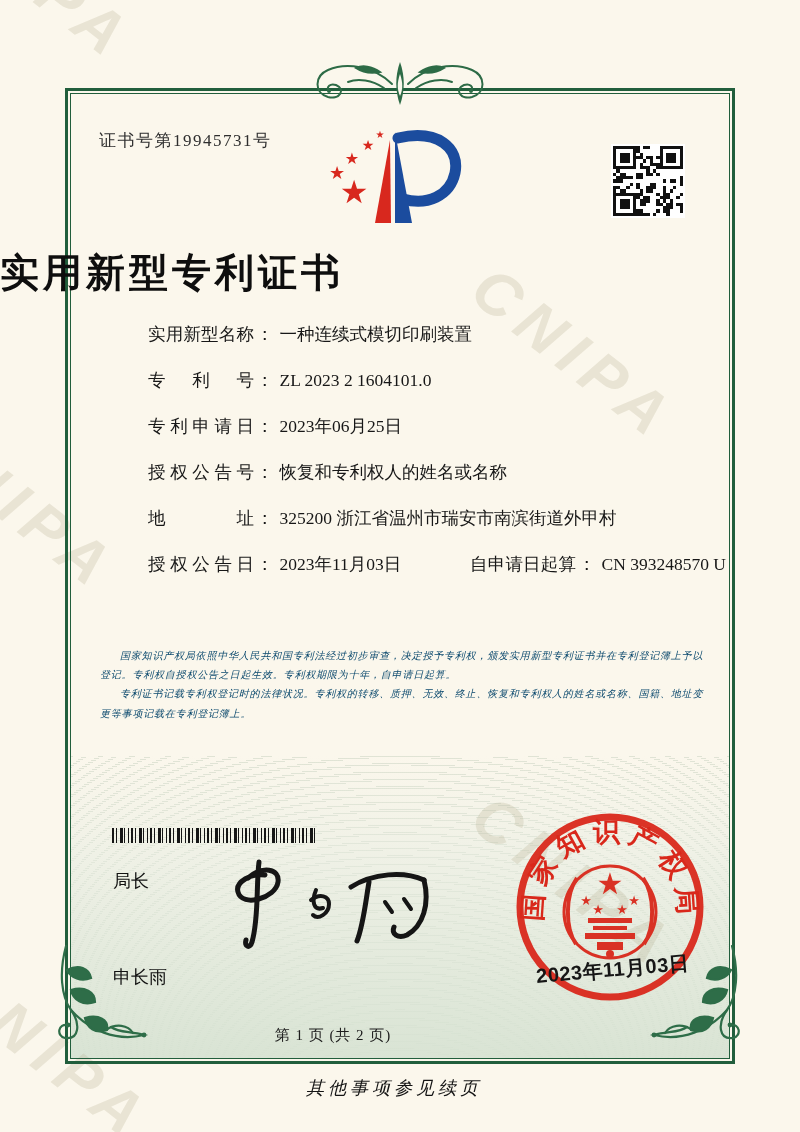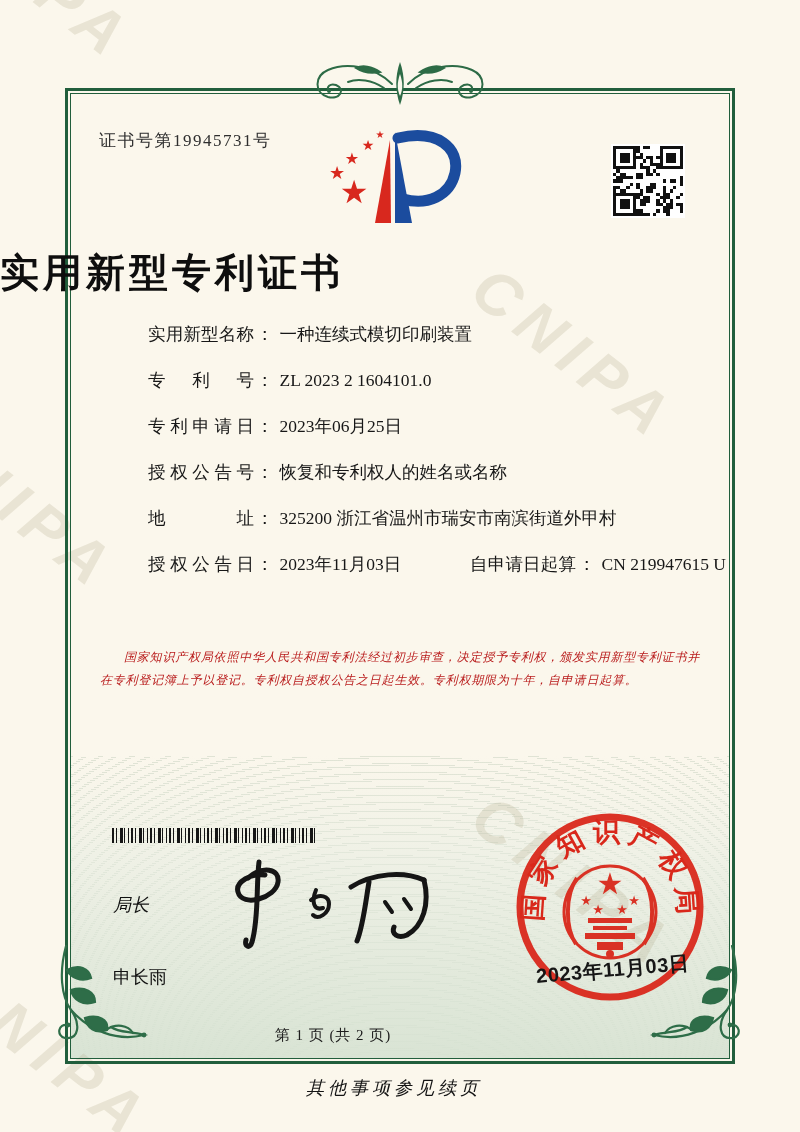--- a/index.html
+++ b/index.html
@@ -405,7 +405,7 @@
     <div class="field-row">
       <span class="field-label">授权公告日</span><span class="field-colon">：</span><span>2023年11月03日</span>
       <span class="pair2">
-        <span class="field-label">自申请日起算</span><span class="field-colon">：</span><span>CN 219947615 U</span>
+        <span class="field-label">自申请日起算</span><span class="field-colon">：</span><span>CN 393248570 U</span>
       </span>
     </div>
   </div>

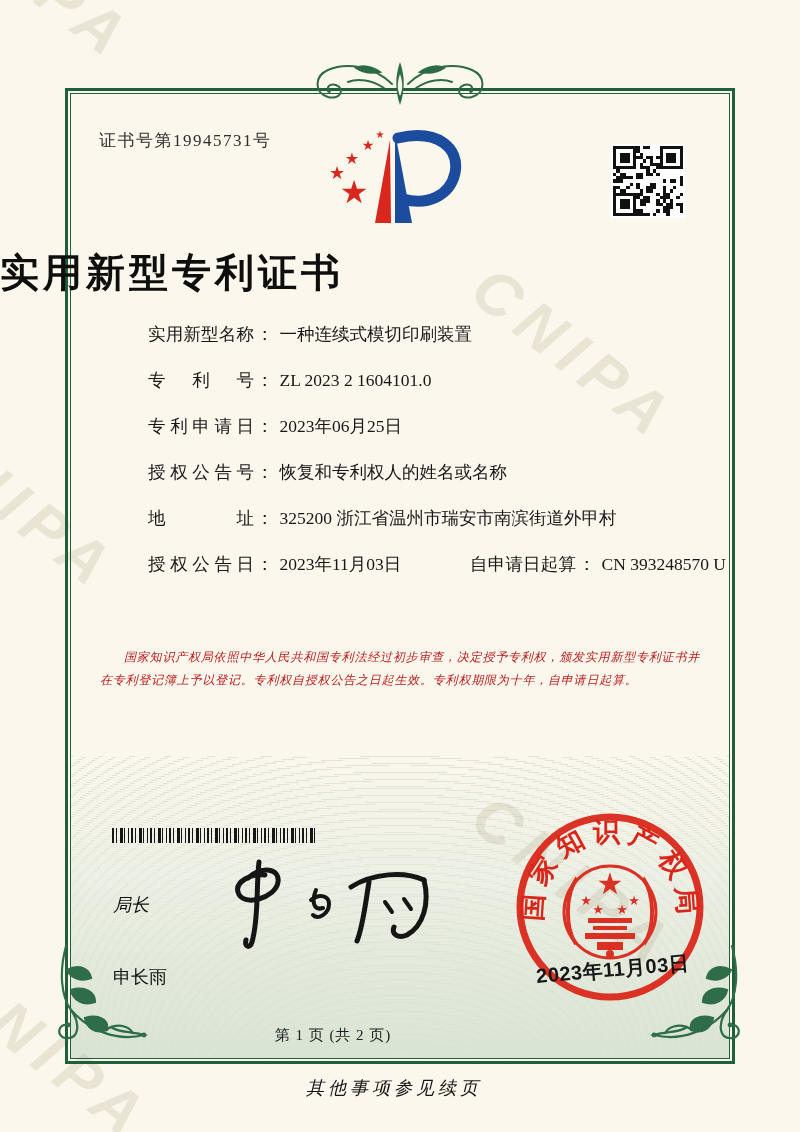--- a/index.html
+++ b/index.html
@@ -62,8 +62,8 @@
   .pair2{position:absolute;left:322px;top:0;}
   .body-text{
     position:absolute;left:100px;top:646px;width:604px;
-    font-style:italic;font-size:12px;line-height:1.92;
-    letter-spacing:0.8px;color:#b91c1c;
+    font-style:italic;font-size:10px;line-height:1.92;
+    letter-spacing:0.8px;color:#0c4a6e;
   }
   .body-text p{margin:0;text-indent:2em;}
   .barcode{

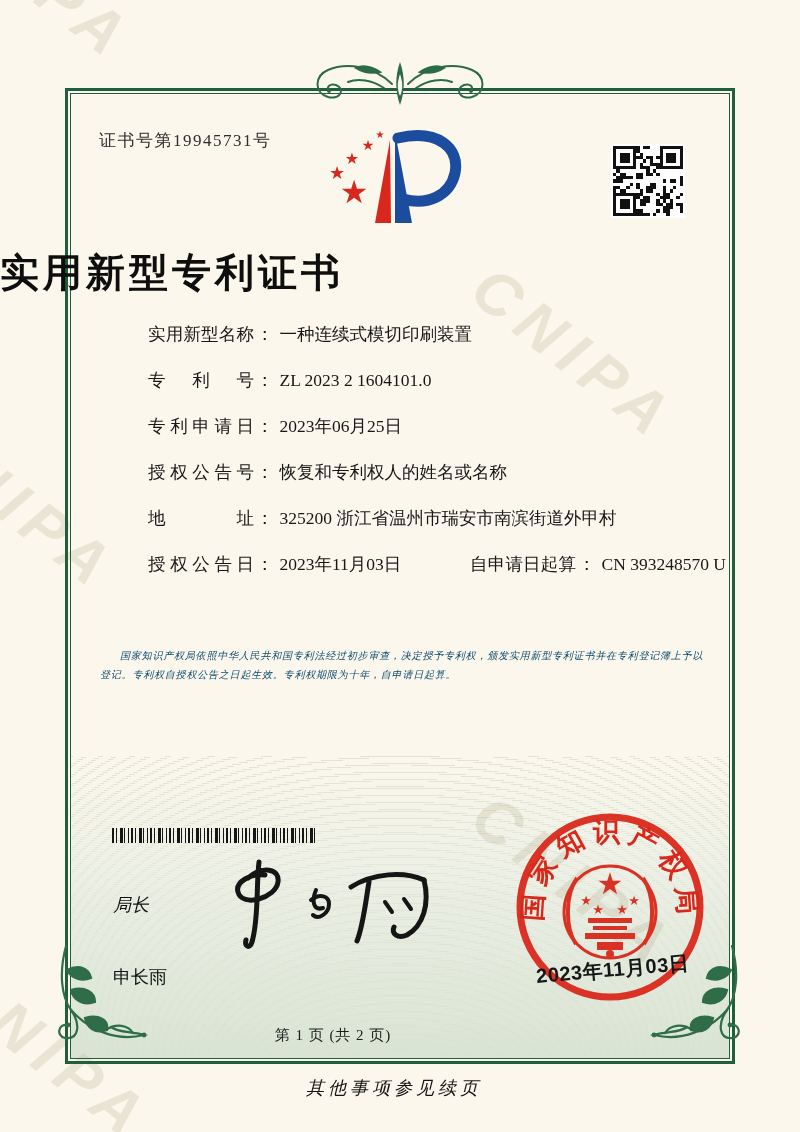--- a/index.html
+++ b/index.html
@@ -412,6 +412,7 @@
 
   <div class="body-text">
     <p>国家知识产权局依照中华人民共和国专利法经过初步审查，决定授予专利权，颁发实用新型专利证书并在专利登记簿上予以登记。专利权自授权公告之日起生效。专利权期限为十年，自申请日起算。</p>
+    <p>专利证书记载专利权登记时的法律状况。专利权的转移、质押、无效、终止、恢复和专利权人的姓名或名称、国籍、地址变更等事项记载在专利登记簿上。</p>
   </div>
 
   <div class="barcode"></div>

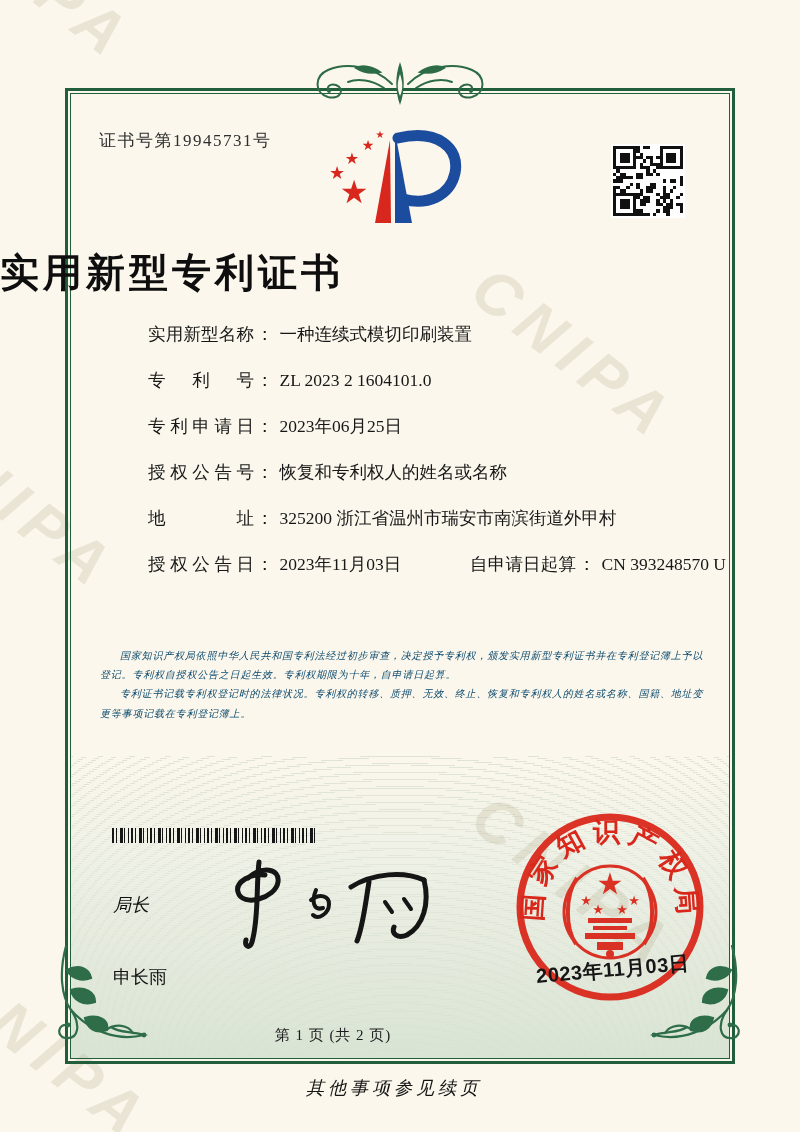--- a/index.html
+++ b/index.html
@@ -76,7 +76,7 @@
       #161616 16px 17px, transparent 17px 19px);
   }
   .signer{position:absolute;left:113px;font-family:"Liberation Sans",sans-serif;font-size:18px;color:#111;}
-  .signer.role{top:893px;font-style:italic;}
+  .signer.role{top:869px;}
   .signer.name{top:944px;margin-top:21px;}
   .signature-script{position:absolute;left:218px;top:856px;}
   .seal{position:absolute;left:513px;top:810px;width:194px;height:194px;}

